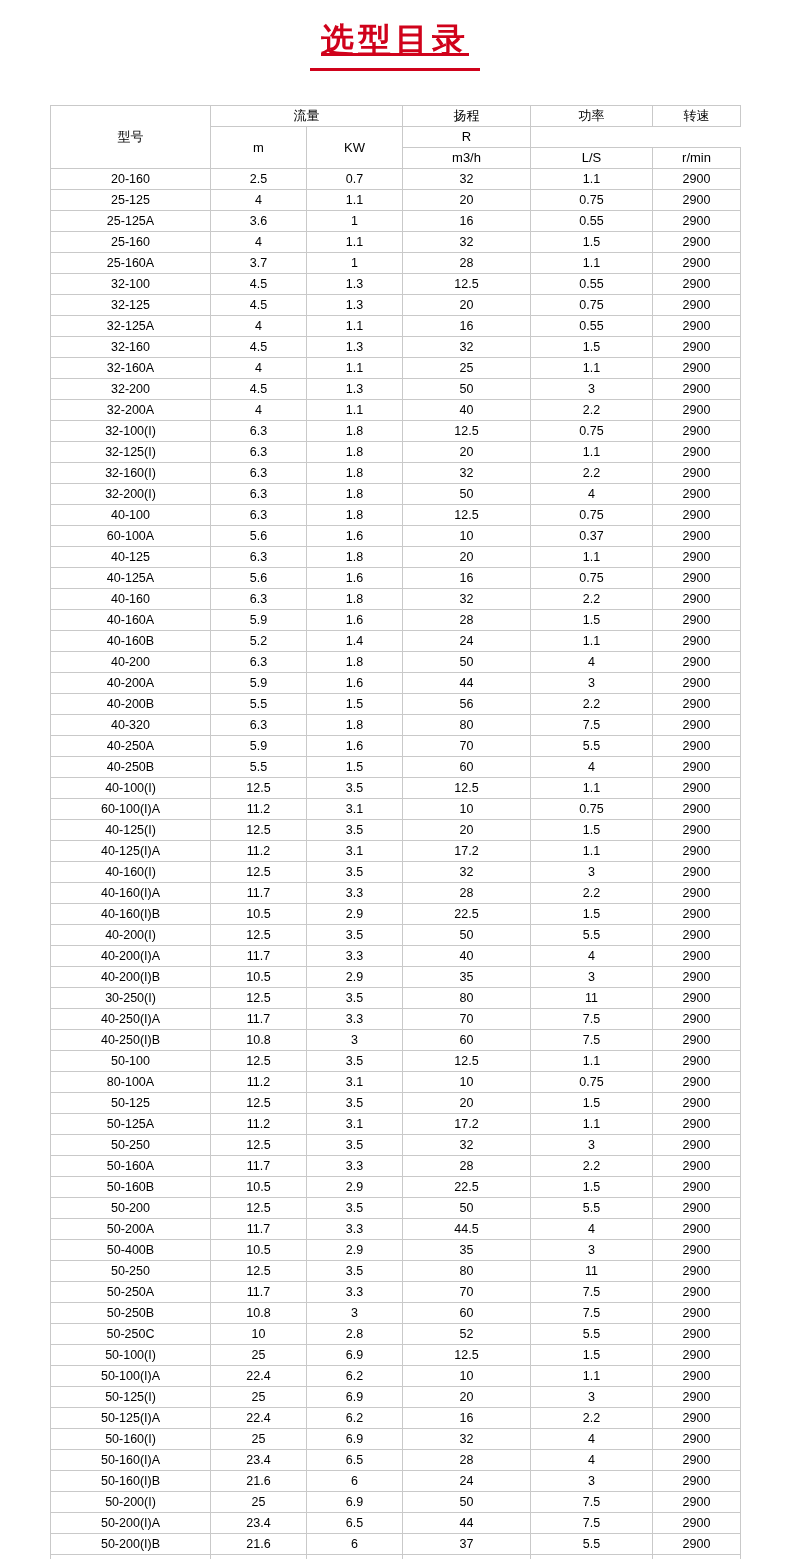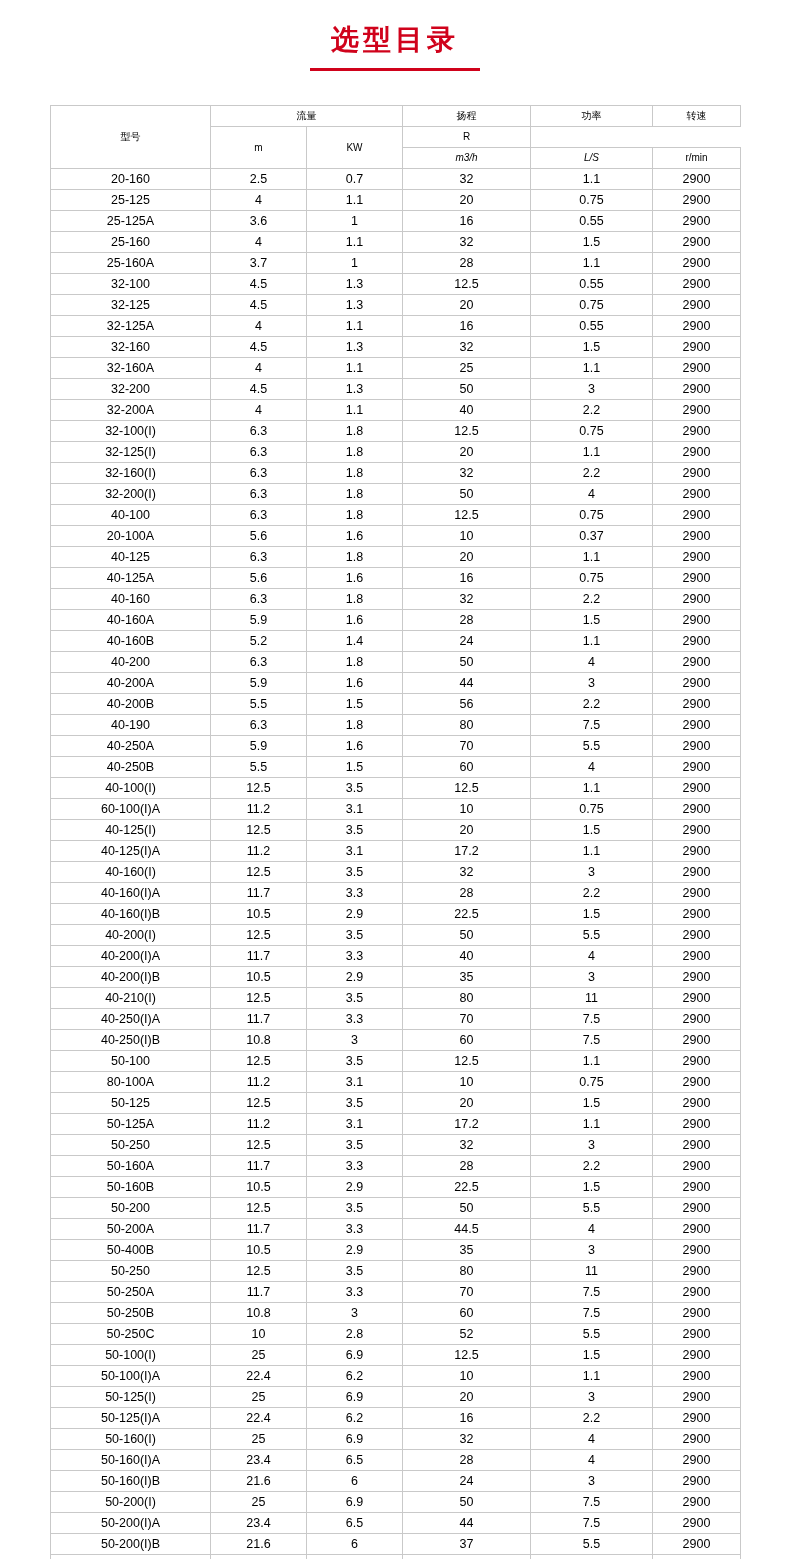--- a/index.html
+++ b/index.html
@@ -24,12 +24,13 @@
     padding-top: 18px;
   }
   .page-title {
-    font-size: 28px;
+    font-size: 33px;
     font-weight: bold;
     color: #d0021b;
     letter-spacing: 4px;
     line-height: 44px;
     display: inline-block;
+    text-decoration: underline;
   }
   .title-underline {
     width: 170px;

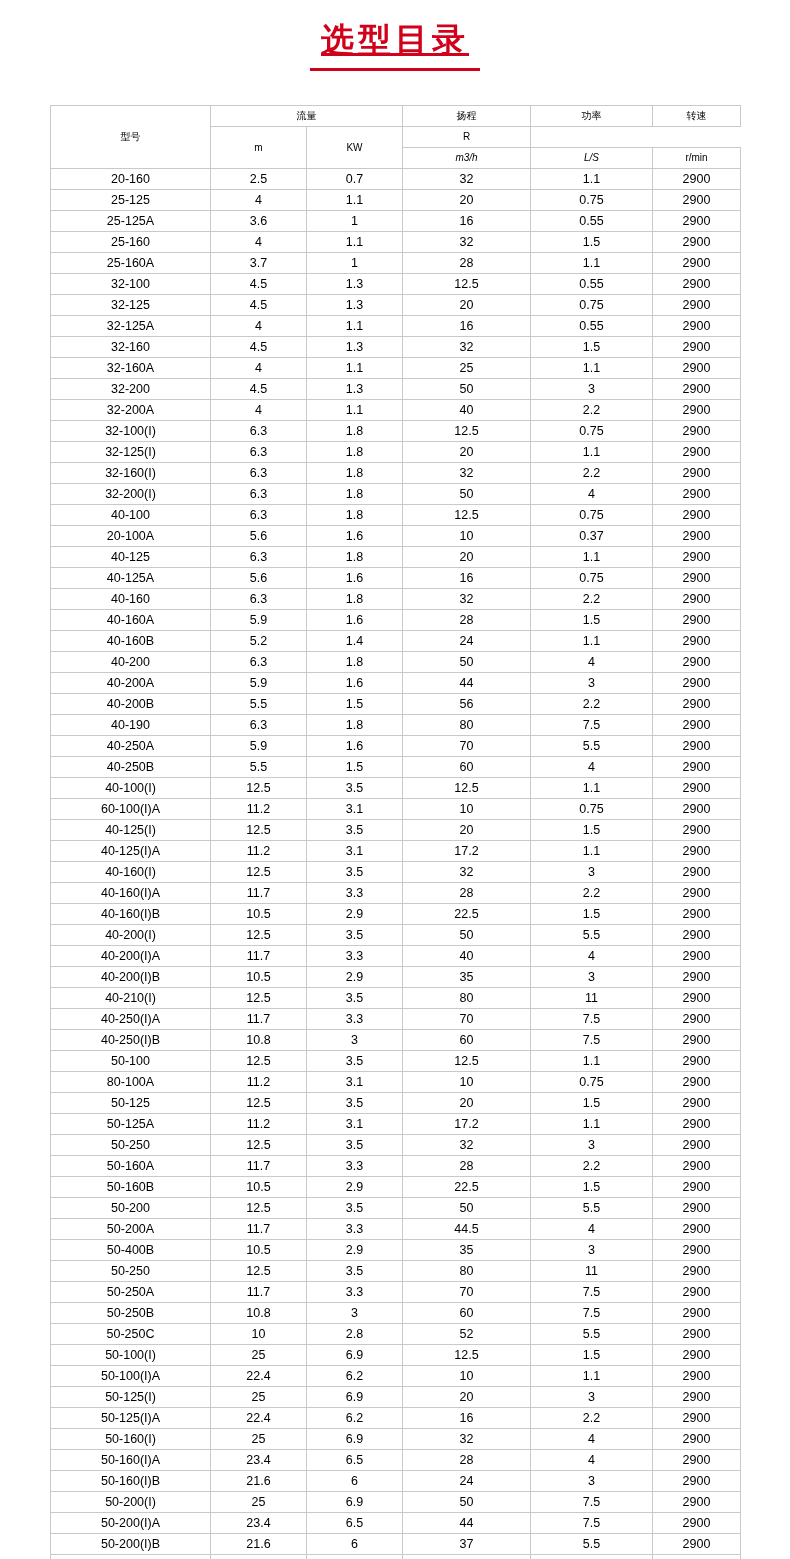--- a/index.html
+++ b/index.html
@@ -58,7 +58,7 @@
     color: #000;
   }
   table.spec thead th {
-    font-size: 10px;
+    font-size: 13px;
   }
   .col-model { width: 160px; }
   .col-flow1 { width: 96px; }

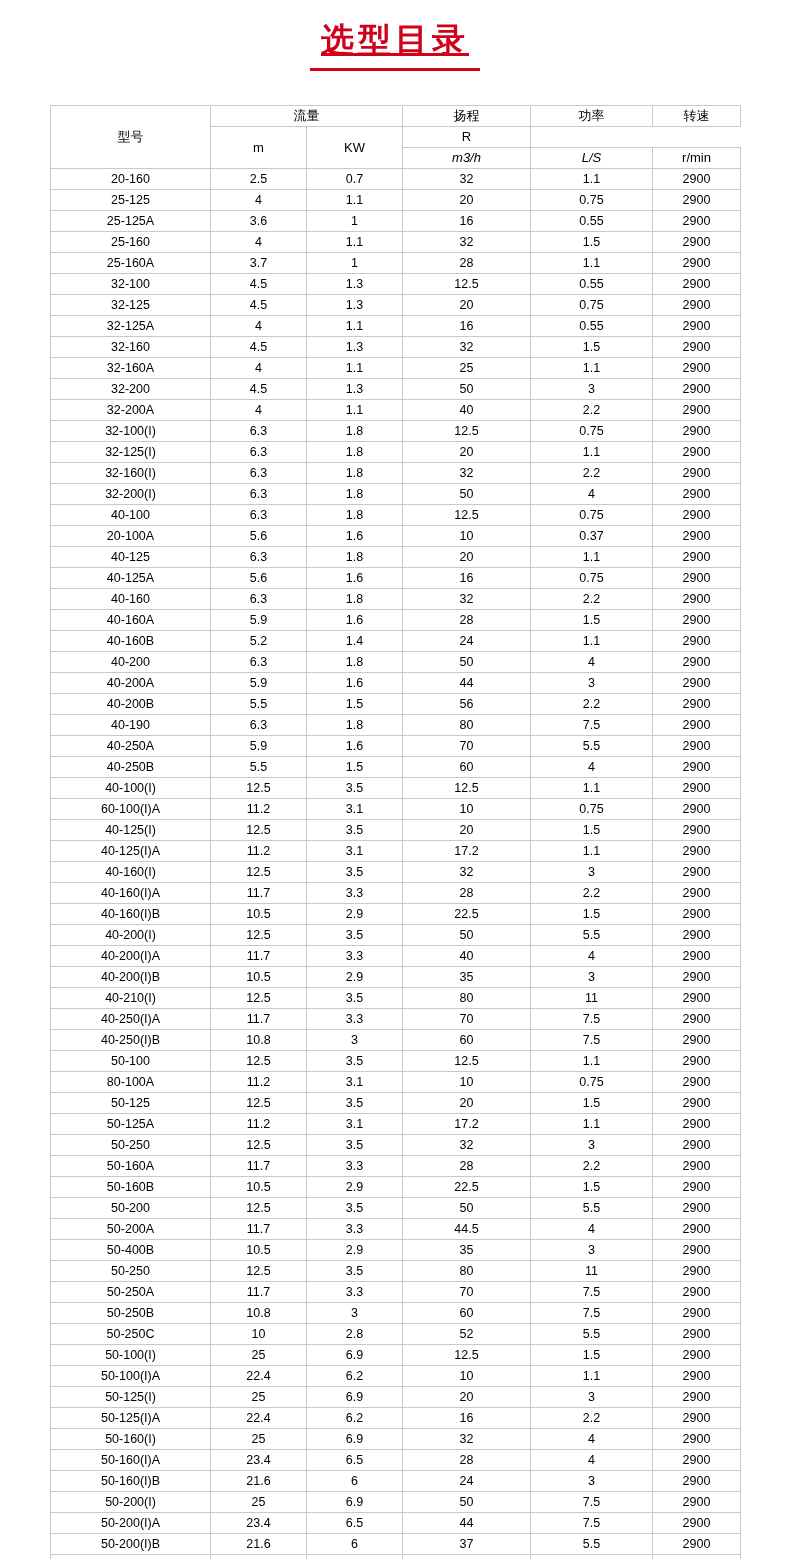--- a/index.html
+++ b/index.html
@@ -72,7 +72,6 @@
   }
   .h-unit {
     height: 20px;
-    font-style: italic;
   }
   .h-big {
     height: 28px;

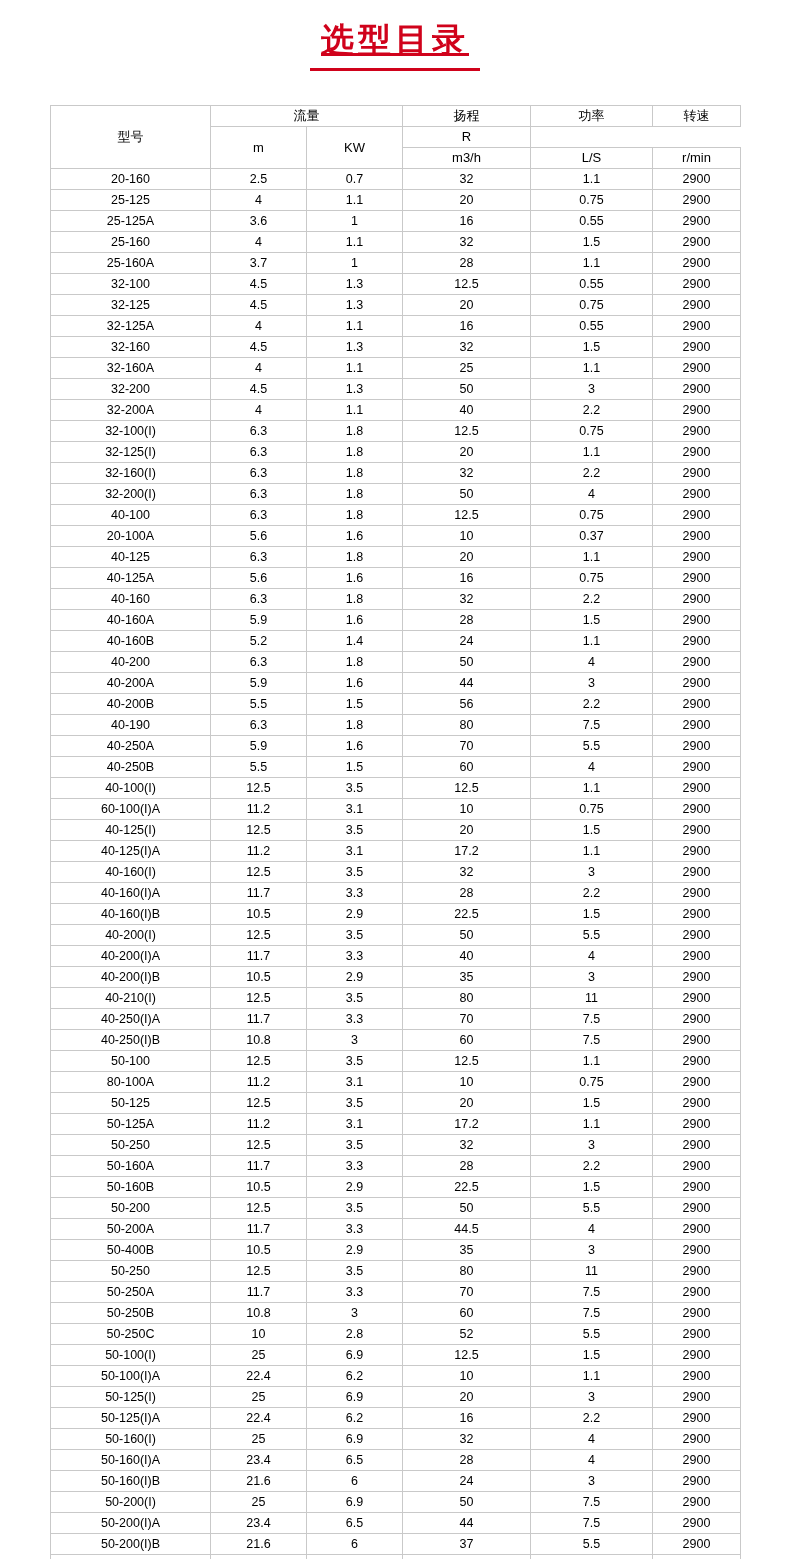--- a/index.html
+++ b/index.html
@@ -259,7 +259,7 @@
             <td>2900</td>
           </tr>
           <tr>
-            <td>20-100A</td>
+            <td>60-100A</td>
             <td>5.6</td>
             <td>1.6</td>
             <td>10</td>

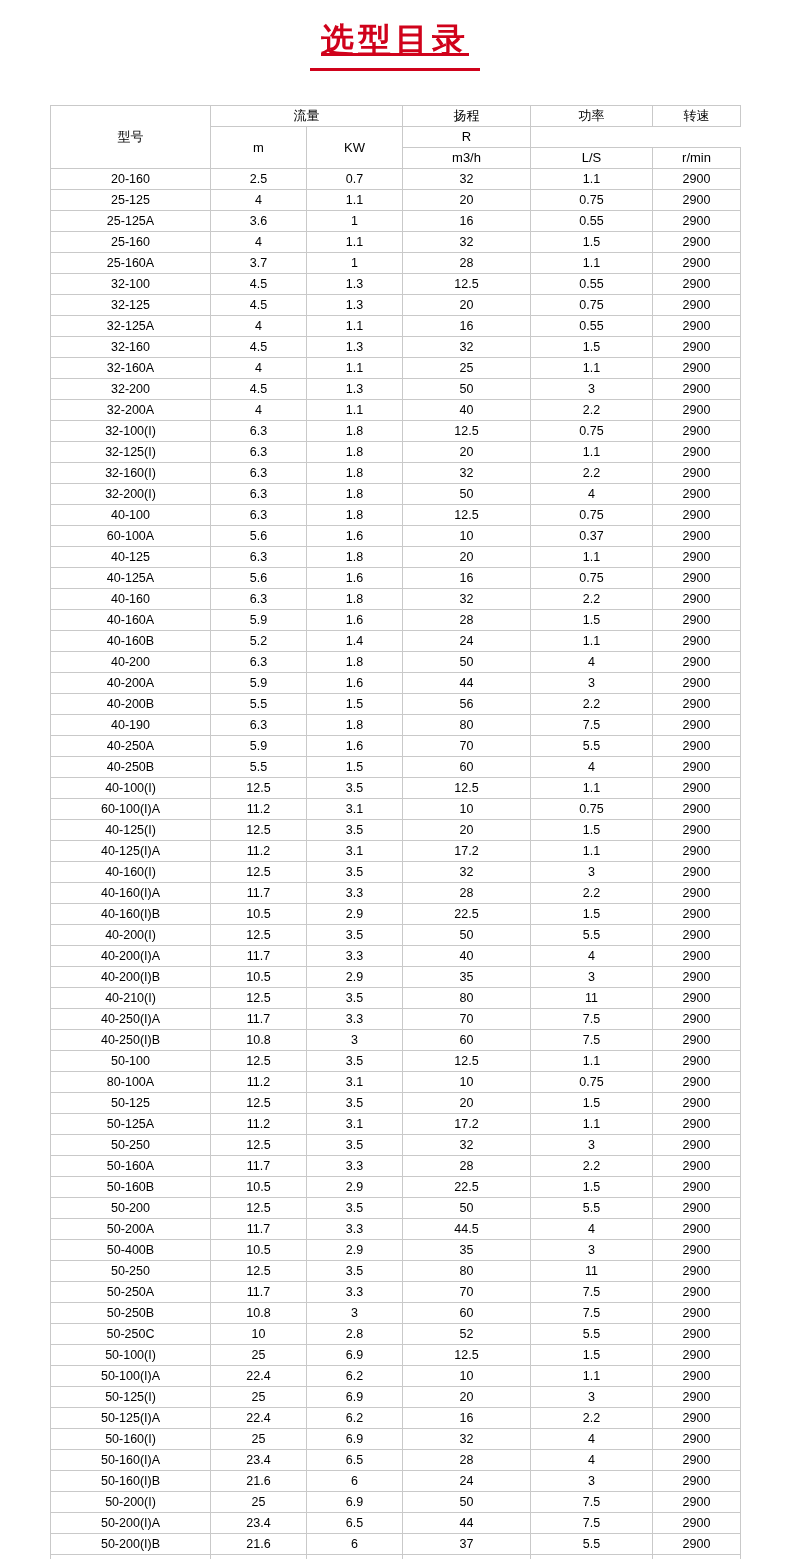--- a/index.html
+++ b/index.html
@@ -331,7 +331,7 @@
             <td>2900</td>
           </tr>
           <tr>
-            <td>40-190</td>
+            <td>40-320</td>
             <td>6.3</td>
             <td>1.8</td>
             <td>80</td>

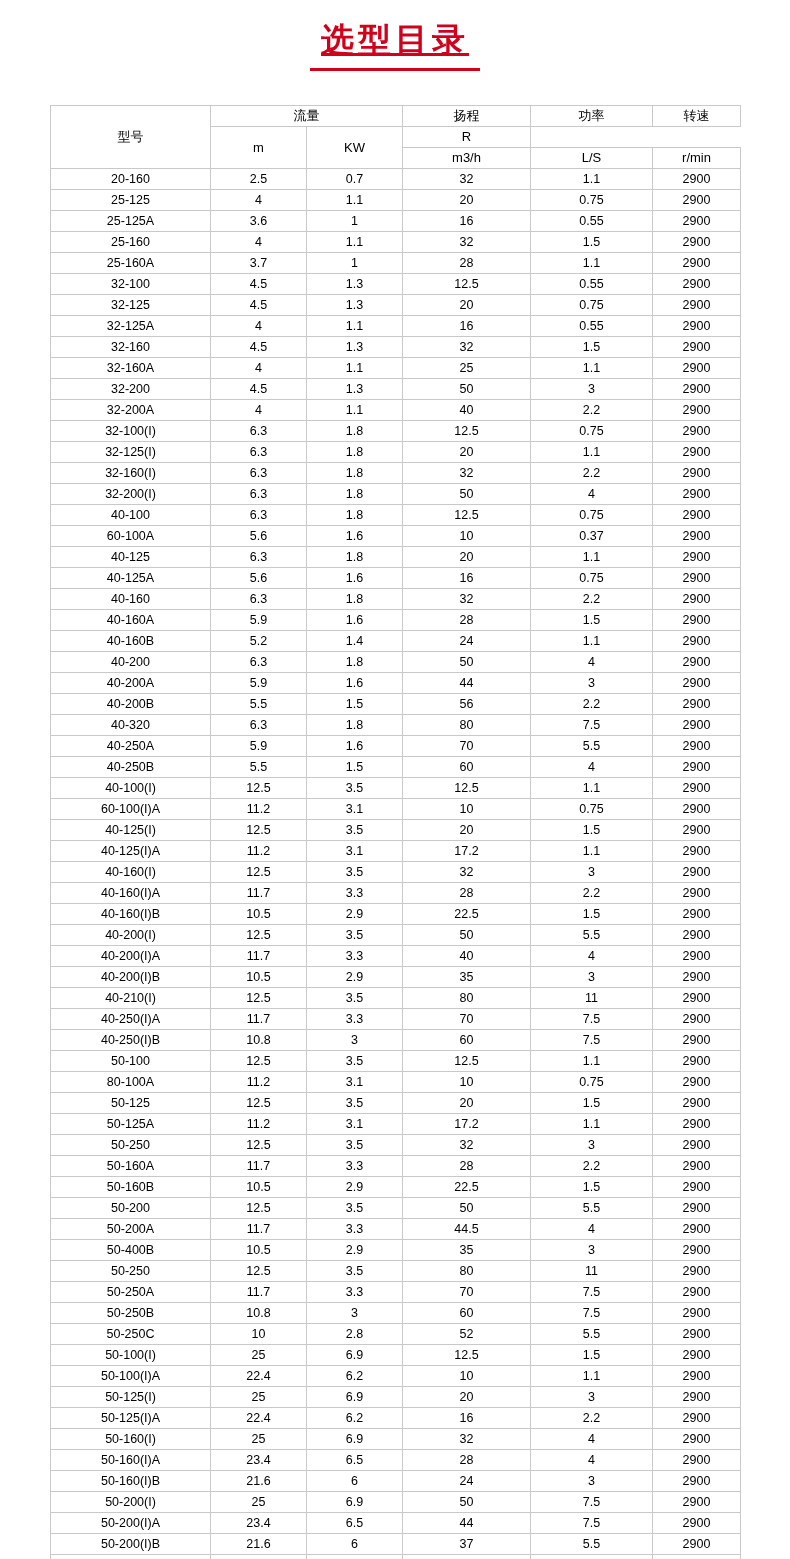--- a/index.html
+++ b/index.html
@@ -435,7 +435,7 @@
             <td>2900</td>
           </tr>
           <tr>
-            <td>40-210(I)</td>
+            <td>30-250(I)</td>
             <td>12.5</td>
             <td>3.5</td>
             <td>80</td>

